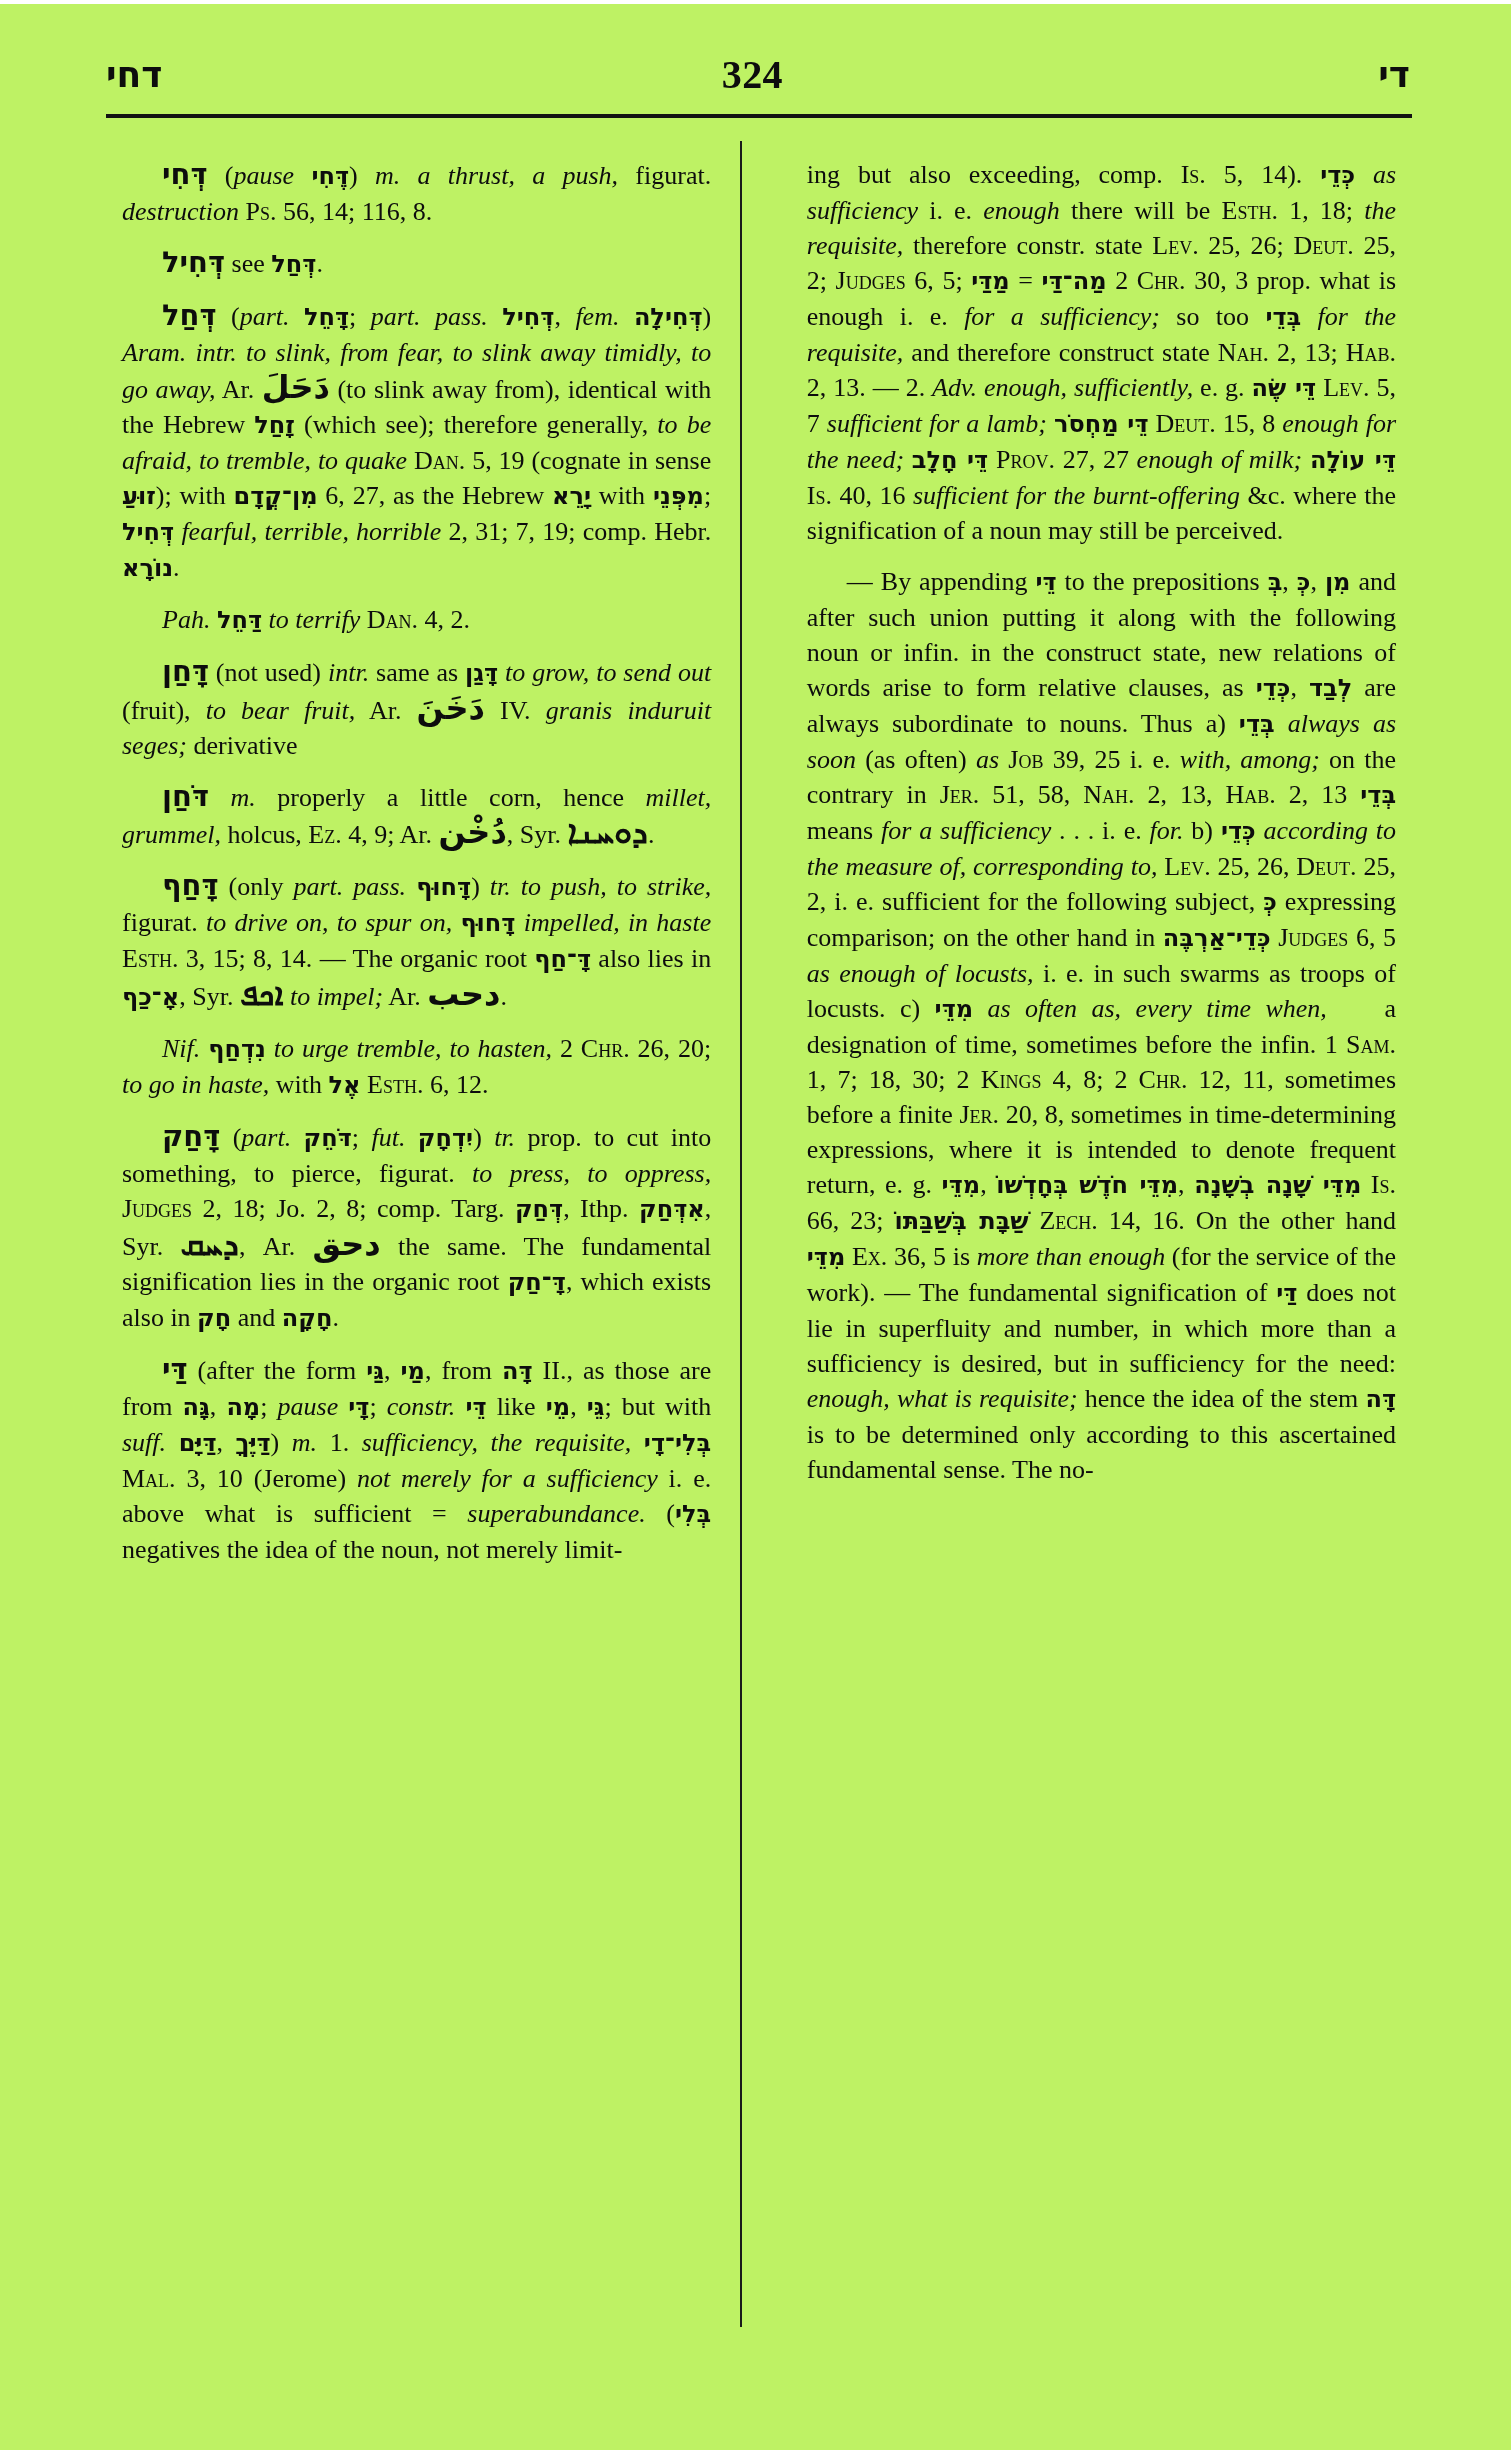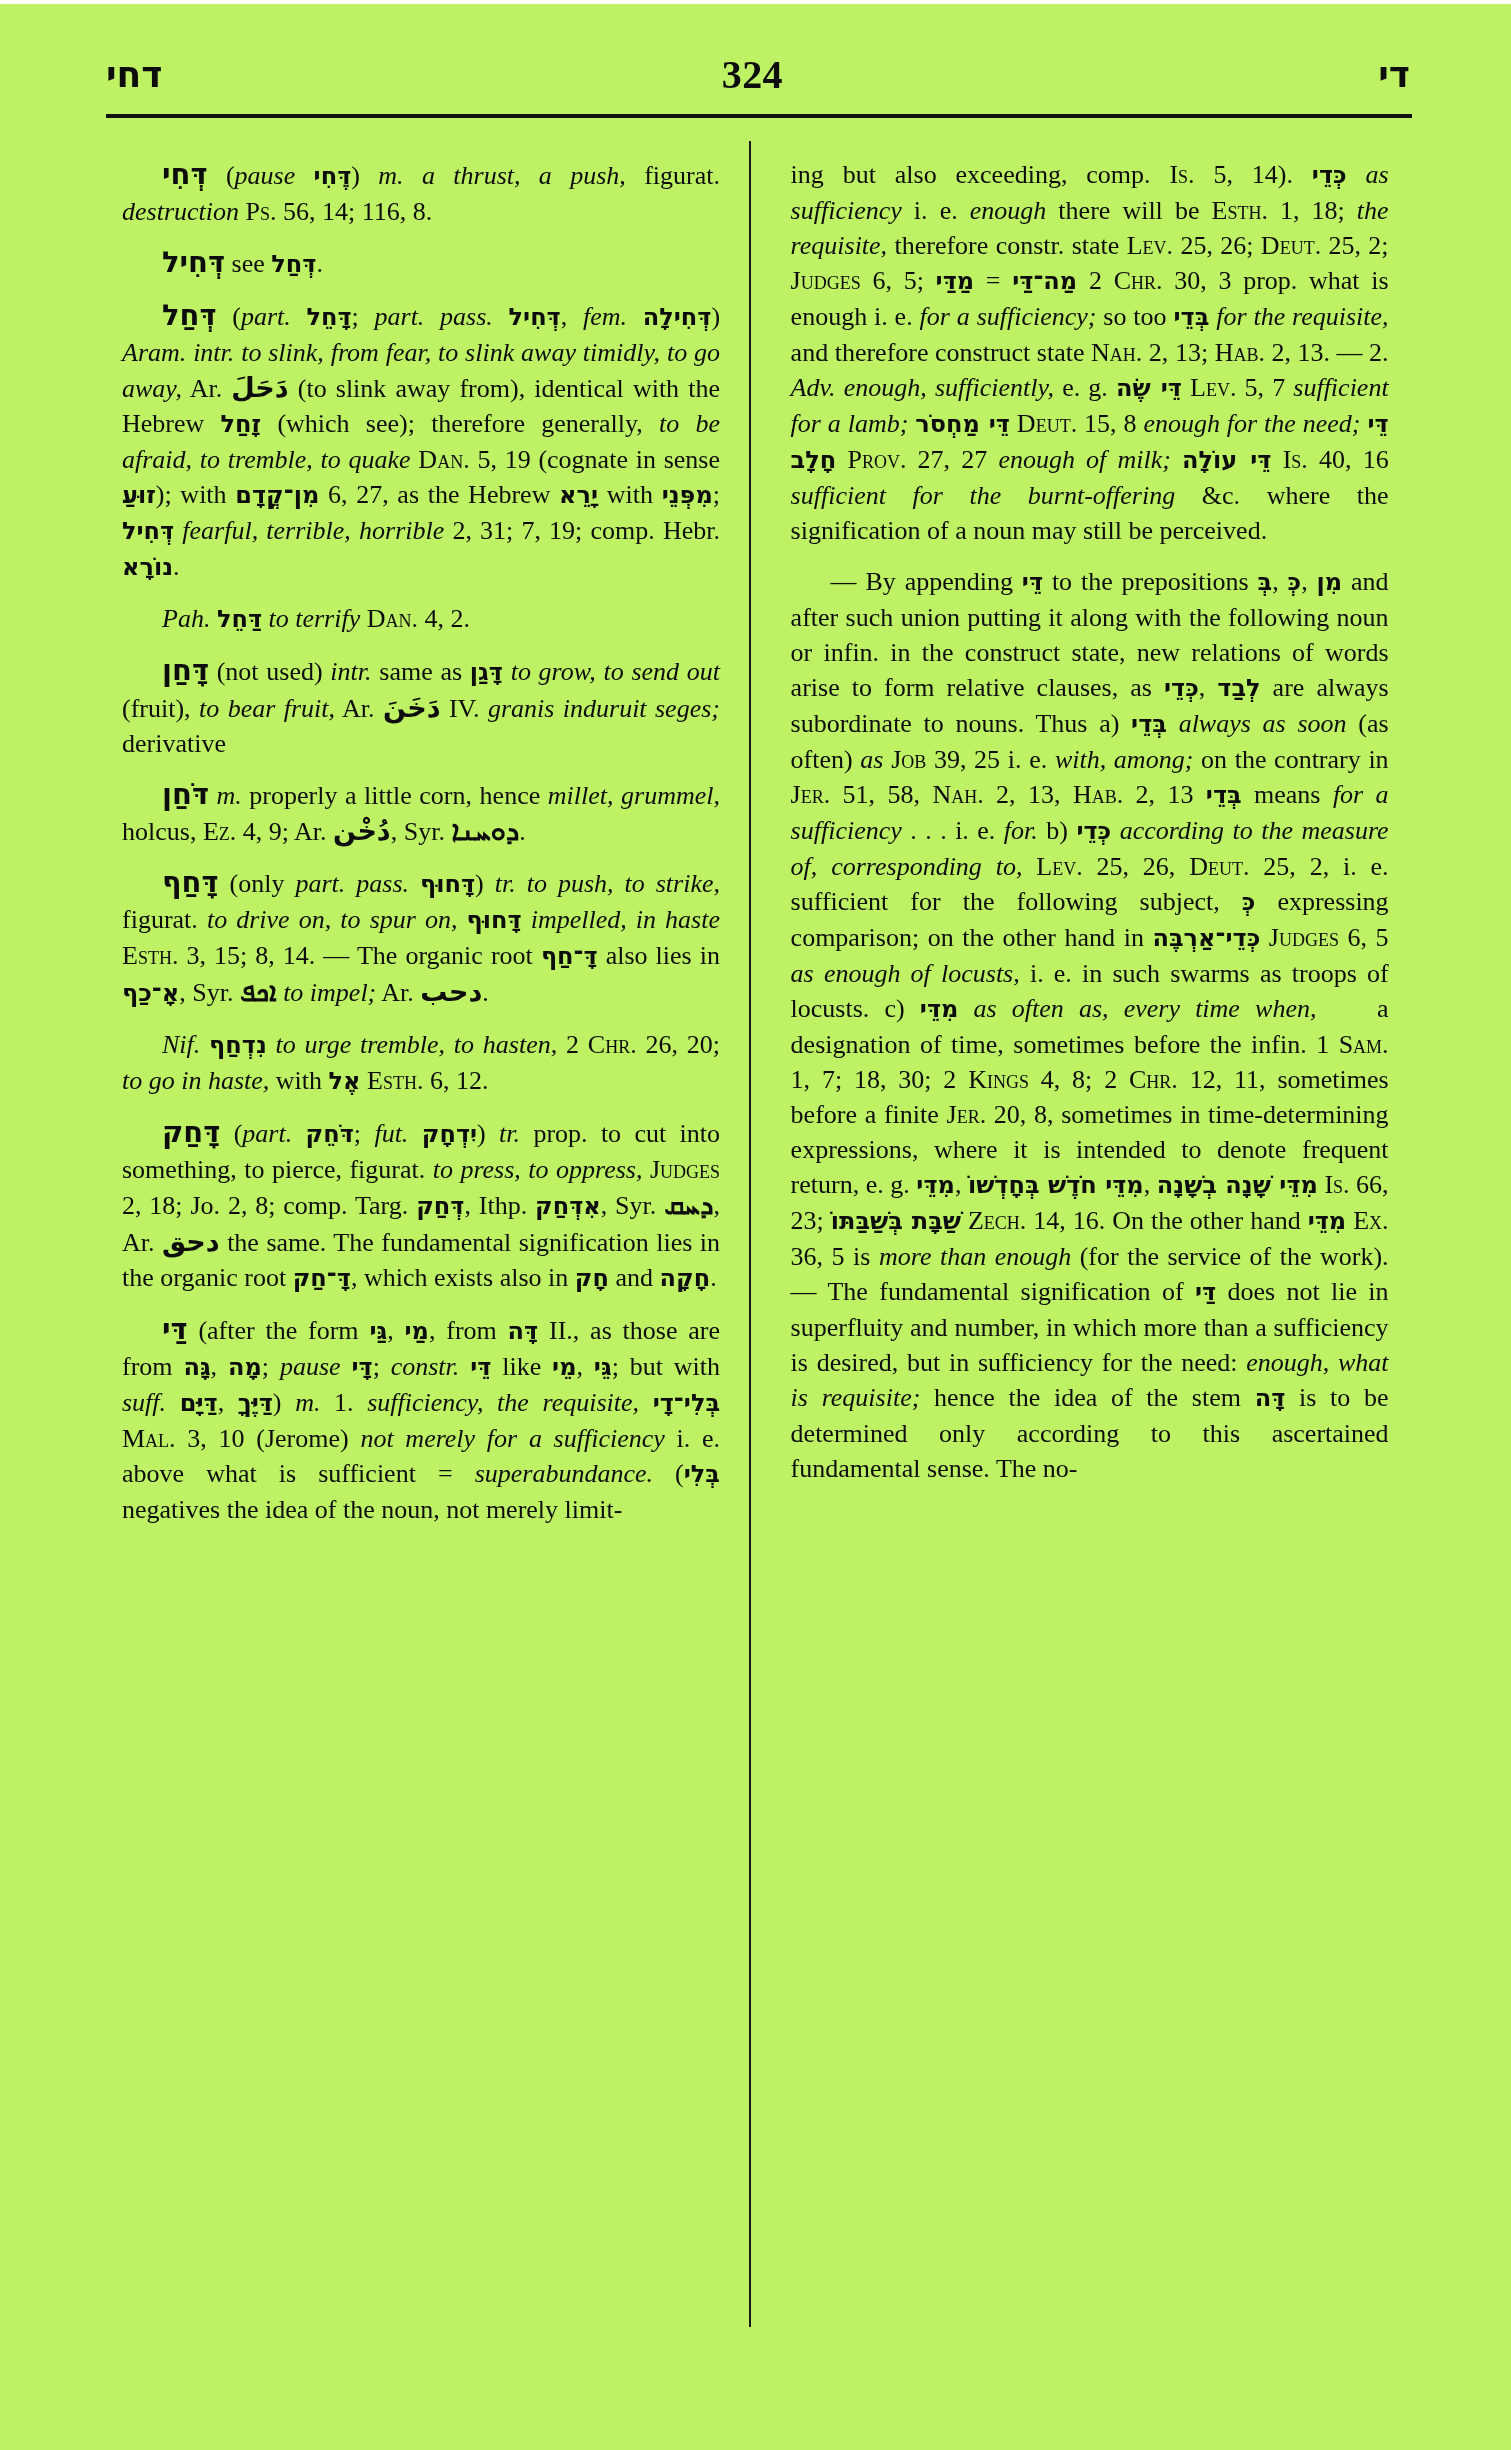--- a/index.html
+++ b/index.html
@@ -56,7 +56,7 @@
     hyphens:none;
   }
   .col-left{padding-right:12.6px;}
-  .col-right{padding-left:24px;border-left:2.7px solid #1a1a1a;}
+  .col-right{padding-left:49px;border-left:2.7px solid #1a1a1a;}
   .gap{width:0px;}
 
   p{margin:16px;}

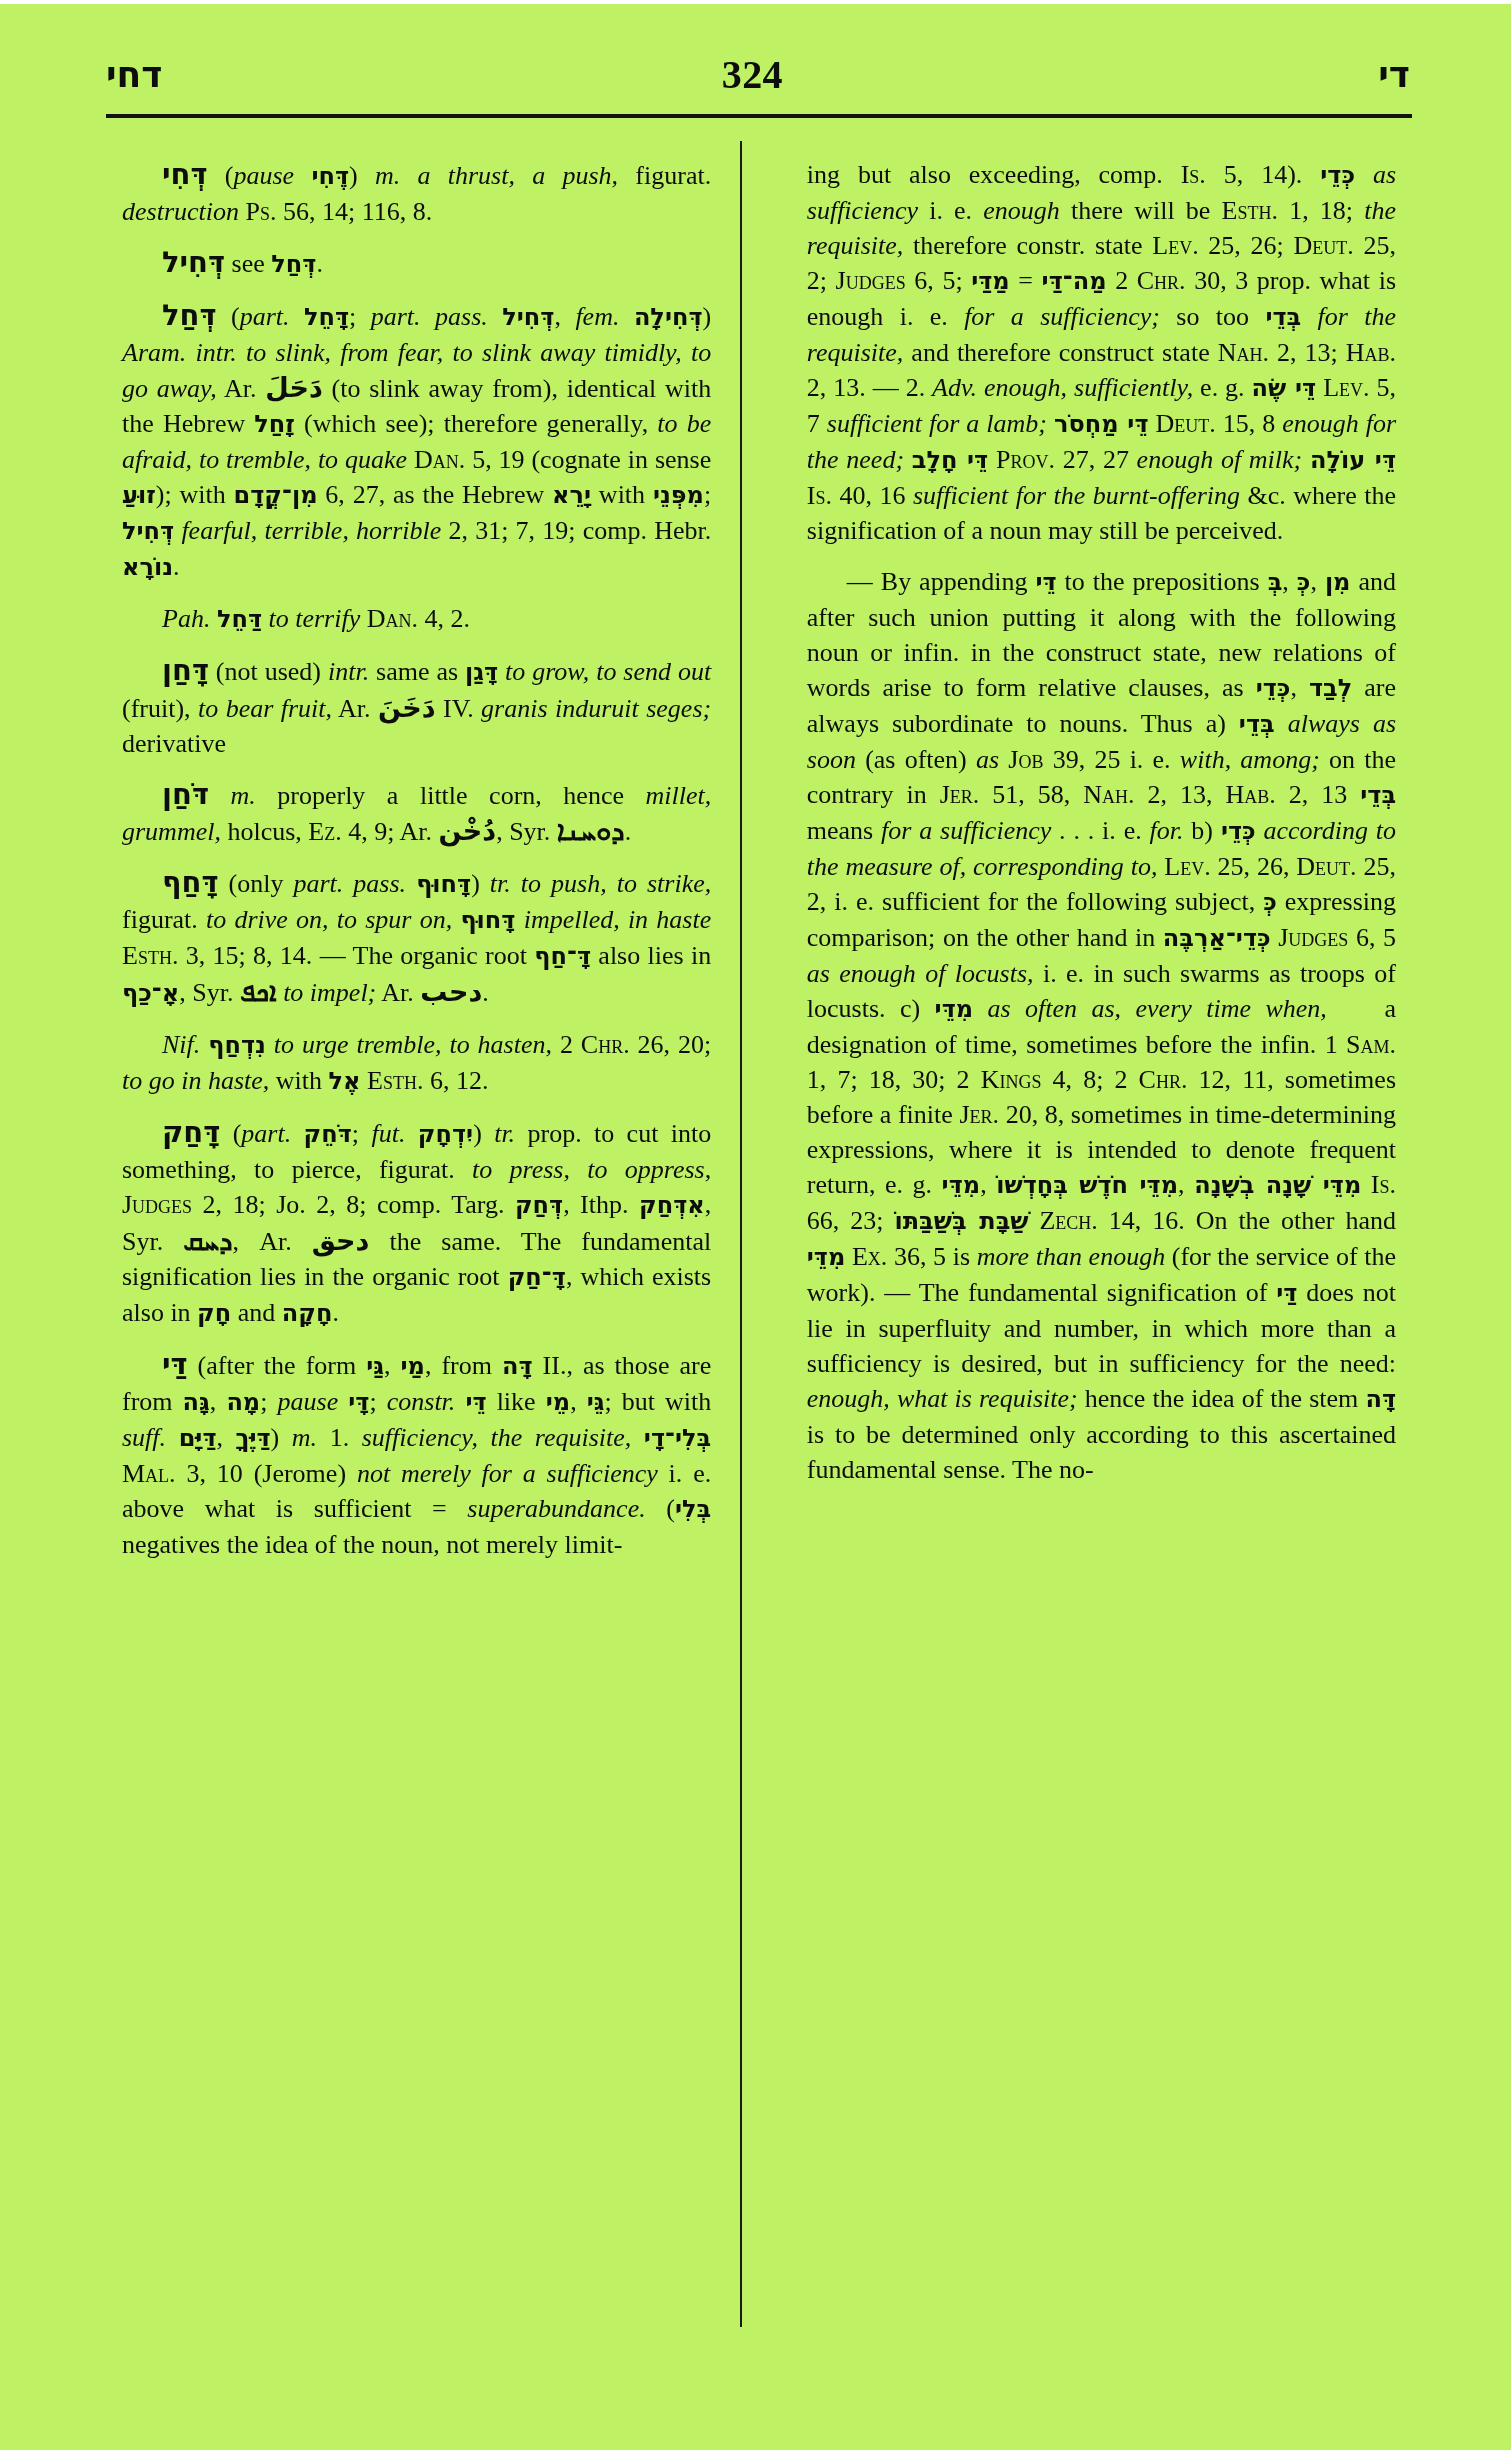--- a/index.html
+++ b/index.html
@@ -78,7 +78,7 @@
   }
   .ar,.sy{
     font-family:"DejaVu Sans",sans-serif;
-    font-size:27px;
+    font-size:32px;
     font-weight:600;
     direction:rtl;
     unicode-bidi:isolate;

